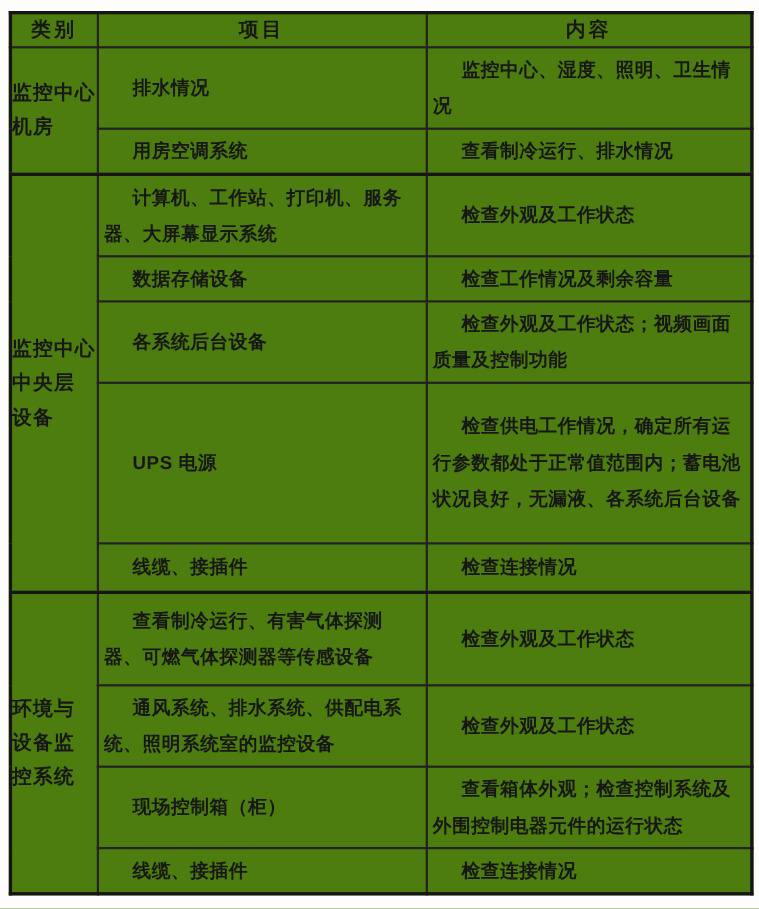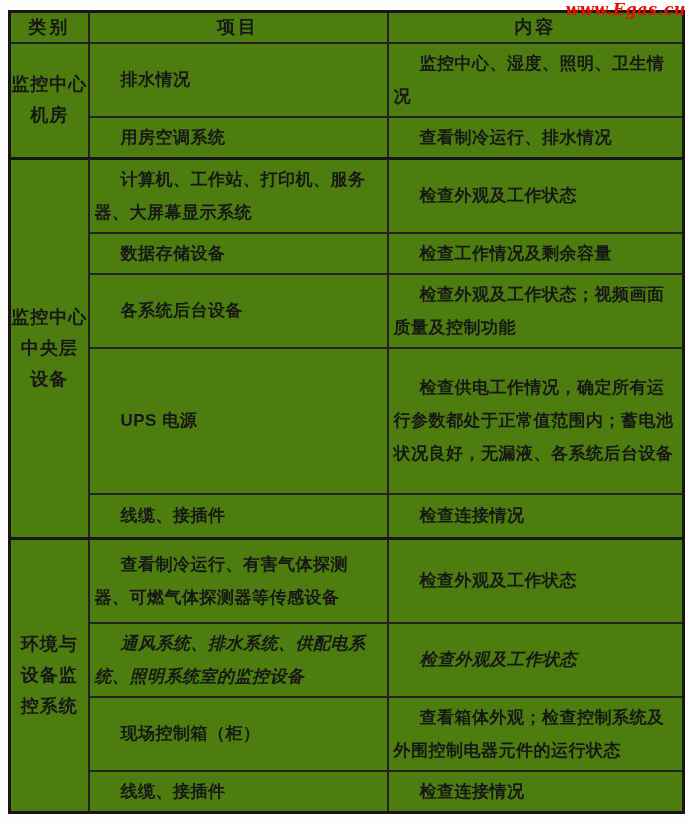--- a/index.html
+++ b/index.html
@@ -69,7 +69,6 @@
 
 <div class="page">
 
-  <div class="watermark">www.Egas.cu</div>
 
   <table class="insp">
     <colgroup>

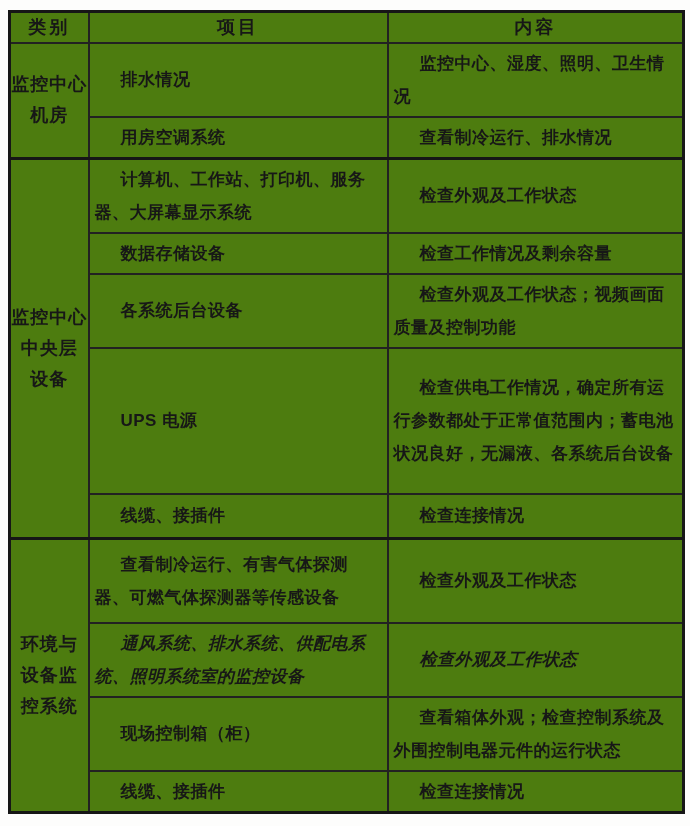--- a/index.html
+++ b/index.html
@@ -47,7 +47,7 @@
     text-align:center;
   }
   td.category {
-    text-align:center;
+    text-align:left;
     font-size:18px;
     letter-spacing:1px;
   }

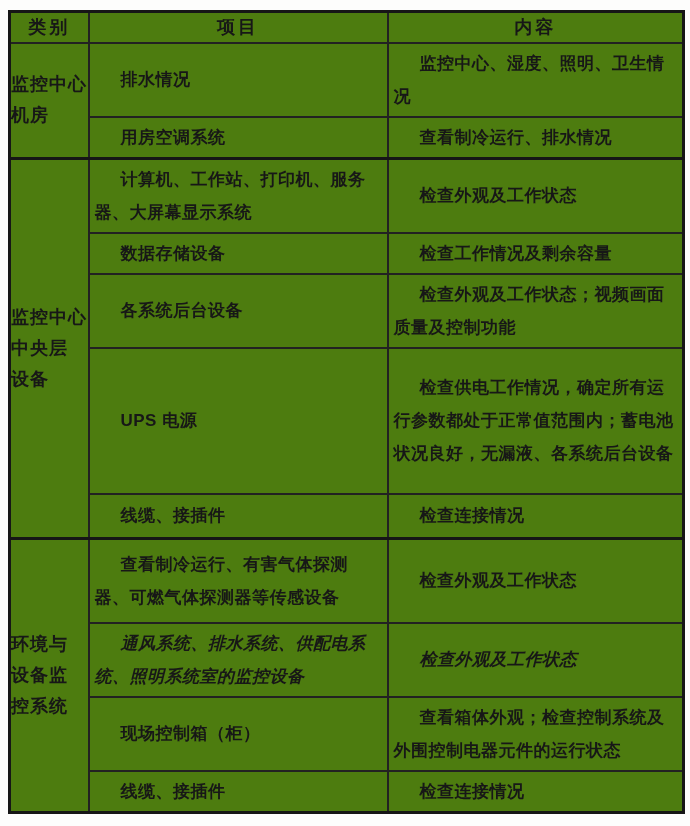--- a/index.html
+++ b/index.html
@@ -164,7 +164,7 @@
             <p class="cellp">检查外观及工作状态</p>
           </td>
     </tr>
-    <tr style="height:73px;font-style:italic;">
+    <tr style="height:73px;">
       <td>
             <p class="cellp">通风系统、排水系统、供配电系统、照明系统室的监控设备</p>
           </td>

